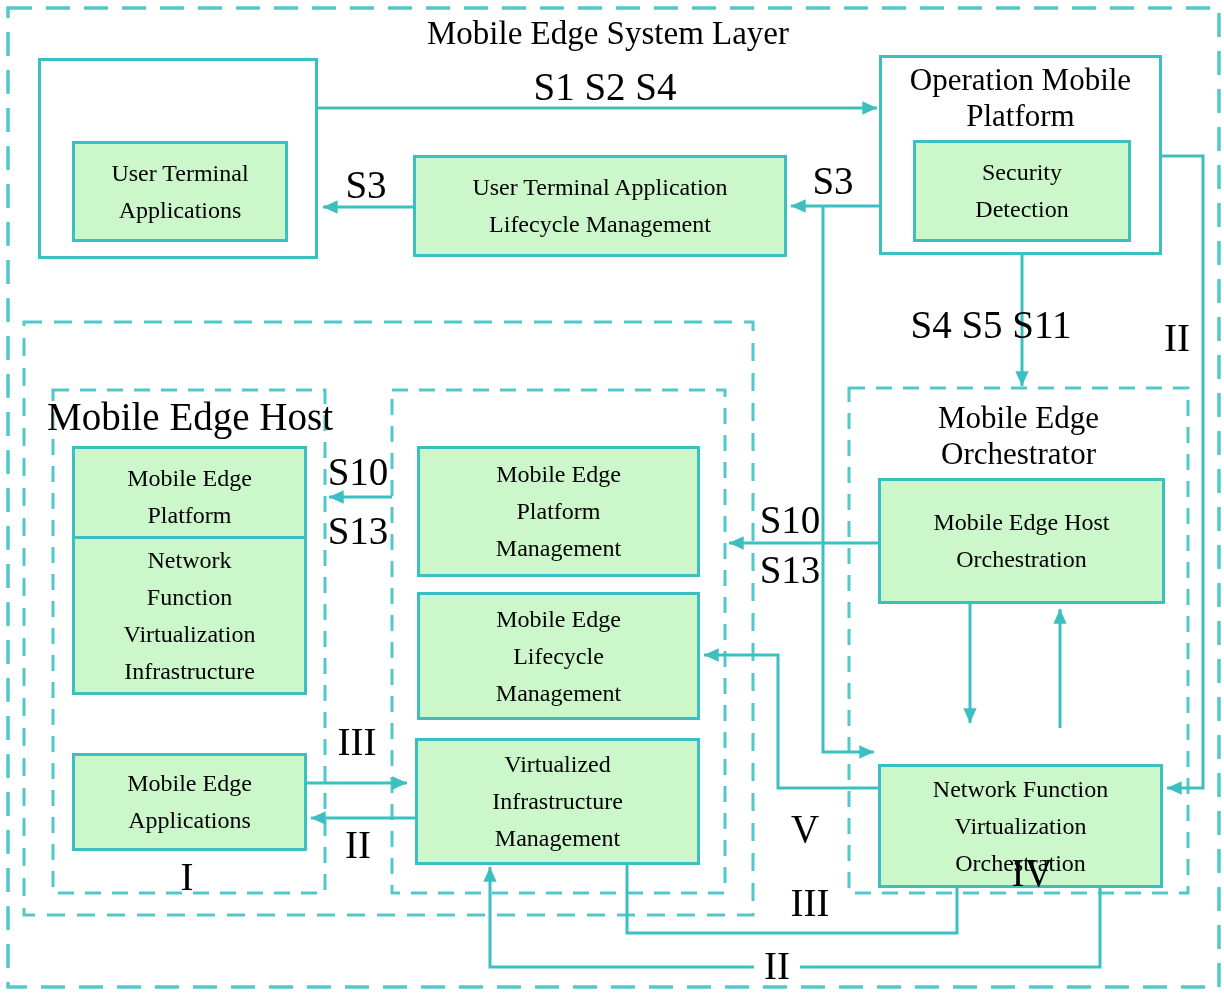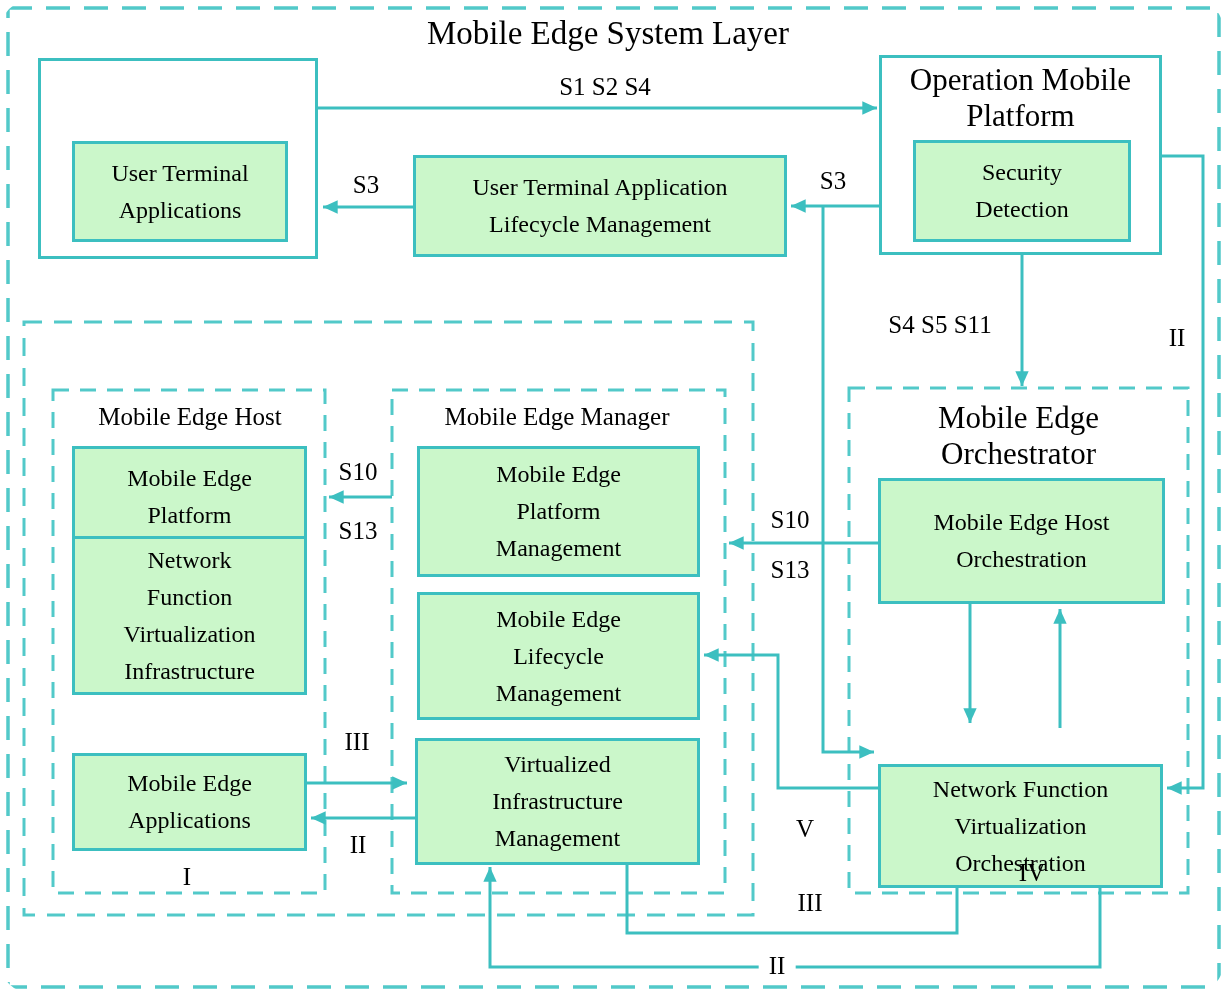--- a/index.html
+++ b/index.html
@@ -7,7 +7,6 @@
     position:relative;width:1224px;height:993px;background:#ffffff;
     font-family:"Liberation Serif","DejaVu Serif",serif;color:#000;
     overflow:hidden;
-    border-radius:31px;
   }
   #wires{position:absolute;left:0;top:0;width:1224px;height:993px;}
   .gbox{

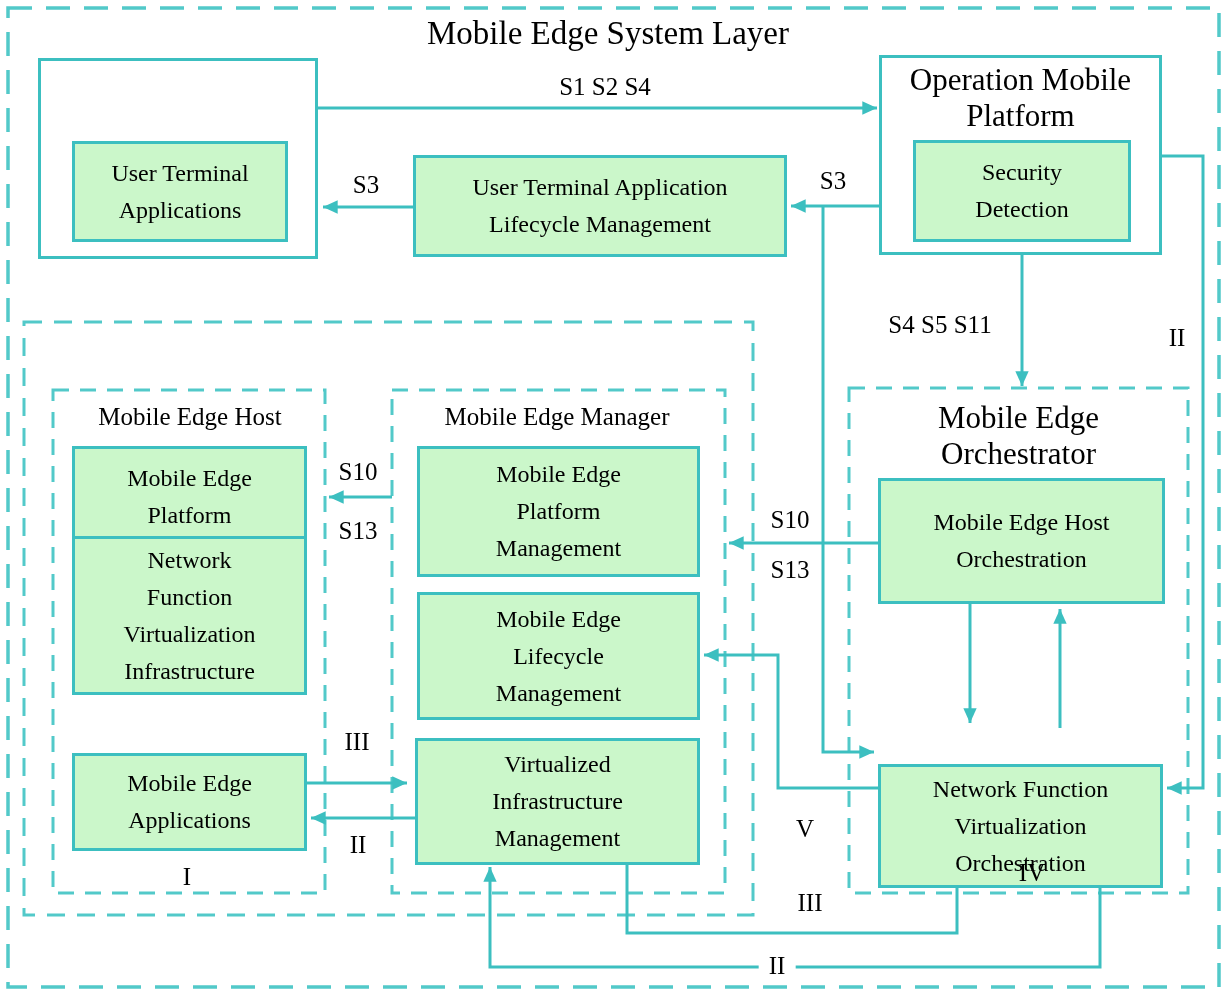--- a/index.html
+++ b/index.html
@@ -25,7 +25,7 @@
   }
   .lbl{
     position:absolute;transform:translate(-50%,-50%);
-    font-size:25px;line-height:32px;white-space:nowrap;text-align:center;
+    font-size:39px;line-height:32px;white-space:nowrap;text-align:center;
   }
   .lbl.bg{background:#ffffff;padding:0 10px;}
   .layer-title{font-size:33px;}

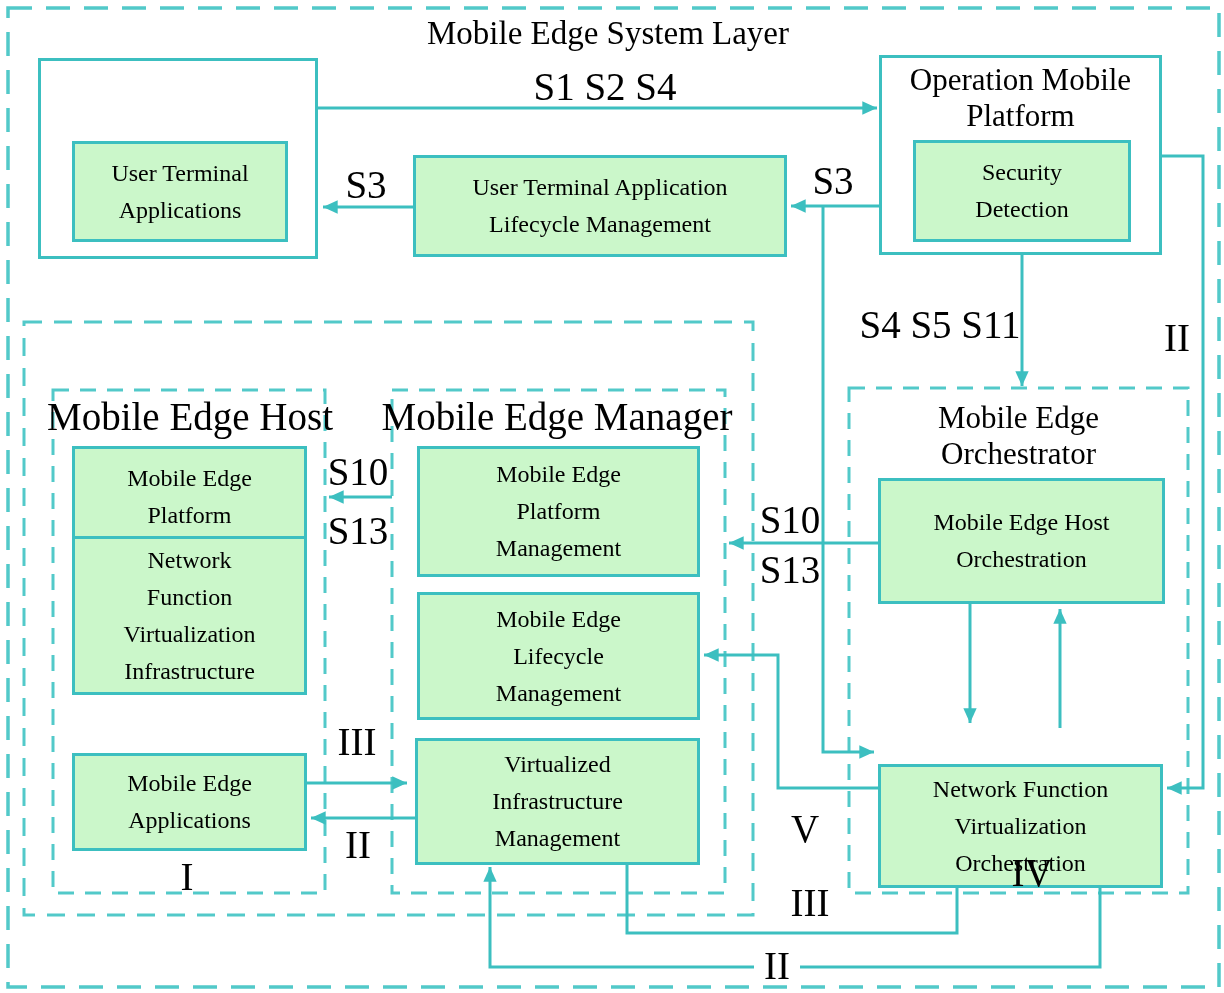--- a/index.html
+++ b/index.html
@@ -113,7 +113,7 @@
   <div class="lbl" style="left:605px;top:87px">S1 S2 S4</div>
   <div class="lbl" style="left:366px;top:185px">S3</div>
   <div class="lbl" style="left:833px;top:181px">S3</div>
-  <div class="lbl" style="left:940px;top:325px">S4 S5 S11</div>
+  <div class="lbl" style="left:991px;top:325px">S4 S5 S11</div>
   <div class="lbl" style="left:1177px;top:338px">II</div>
 
   <div class="lbl" style="left:358px;top:472px">S10</div>

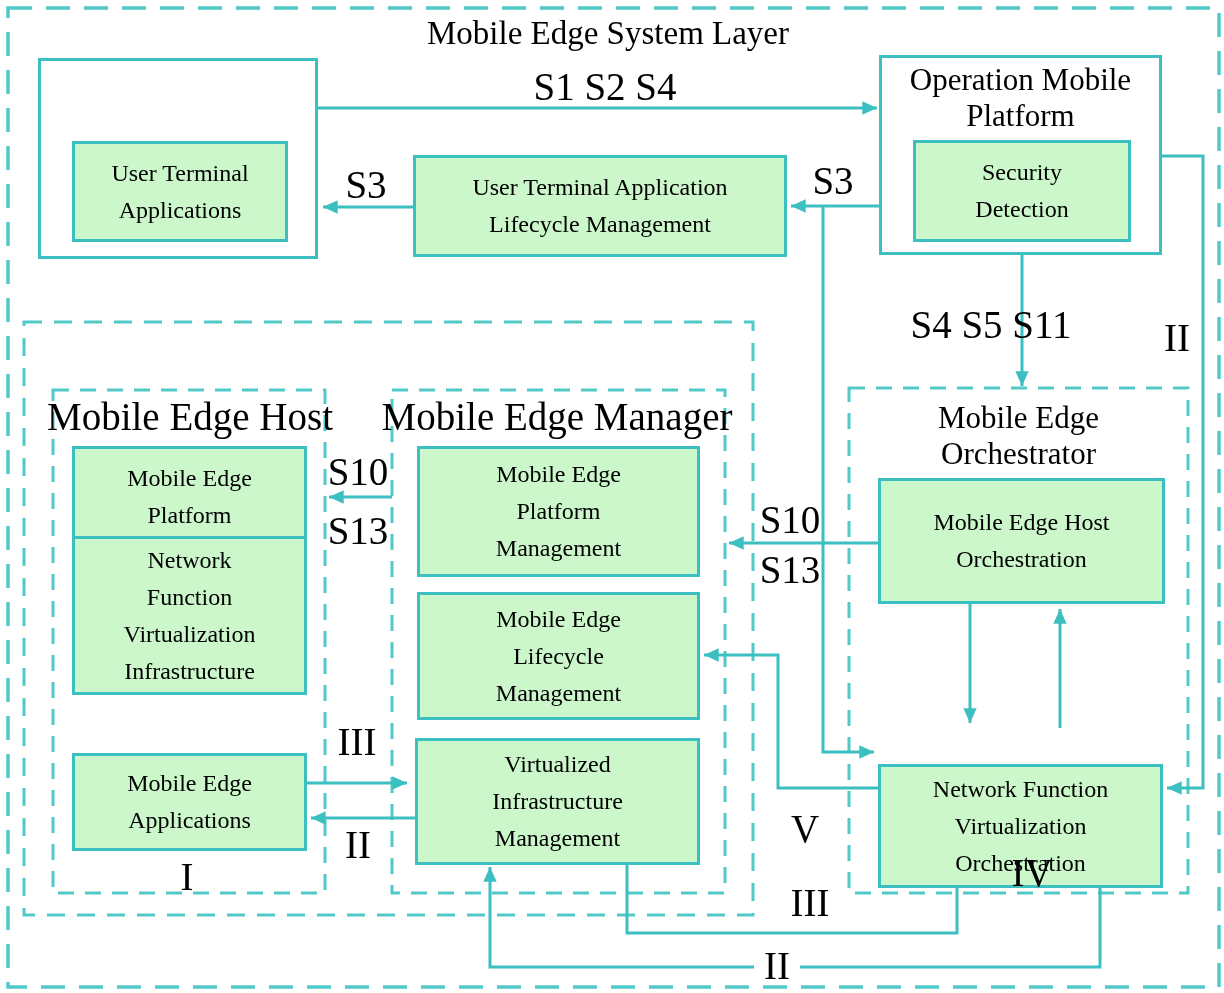--- a/index.html
+++ b/index.html
@@ -74,7 +74,6 @@
 Platform</div>
 
   <div class="lbl" style="left:190px;top:417px">Mobile Edge Host</div>
-  <div class="lbl" style="left:557px;top:417px">Mobile Edge Manager</div>
   <div class="btitle" style="left:849px;top:400px;width:339px">Mobile Edge
 Orchestrator</div>
 

